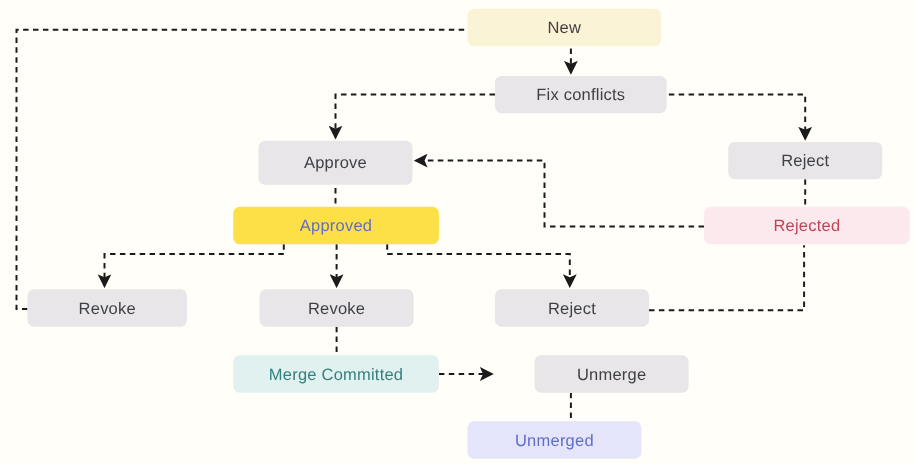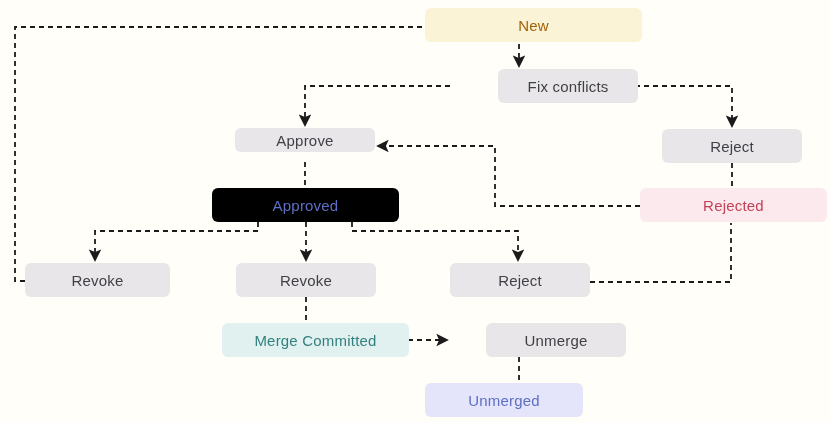--- a/index.html
+++ b/index.html
@@ -64,7 +64,7 @@
       </g>
   </svg>
   <div id="node-layer">
-      <div class="node state" style="left: 425px; top: 8px; width: 217px; height: 34px; background: rgb(251, 243, 213); color: #a16207;">New</div>
+      <div class="node state" style="left: 425px; top: 8px; width: 176px; height: 34px; background: rgb(251, 243, 213); color: #404040;">New</div>
       <div class="node action" style="left: 450px; top: 69px; width: 140px; height: 34px; background: rgb(232, 230, 232); color: rgb(63, 63, 70); margin-left: 48px;">Fix conflicts</div>
       <div class="node action" style="left: 235px; top: 128px; width: 140px; height: 24px; background: rgb(232, 230, 232); color: rgb(63, 63, 70);">Approve</div>
       <div class="node action" style="left: 662px; top: 129px; width: 140px; height: 34px; background: rgb(232, 230, 232); color: rgb(63, 63, 70);">Reject</div>

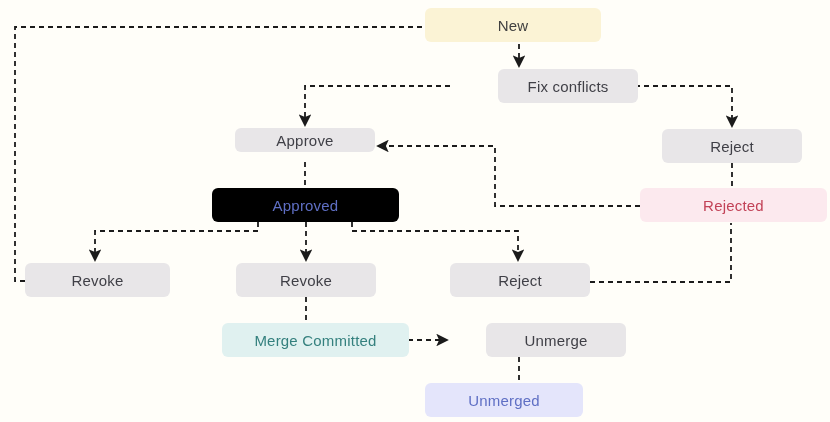--- a/index.html
+++ b/index.html
@@ -65,7 +65,7 @@
   </svg>
   <div id="node-layer">
       <div class="node state" style="left: 425px; top: 8px; width: 176px; height: 34px; background: rgb(251, 243, 213); color: #404040;">New</div>
-      <div class="node action" style="left: 450px; top: 69px; width: 140px; height: 34px; background: rgb(232, 230, 232); color: rgb(63, 63, 70); margin-left: 48px;">Fix conflicts</div>
+      <div class="node action" style="left: 450px; top: 69px; width: 156px; height: 34px; background: rgb(232, 230, 232); color: rgb(63, 63, 70);">Fix conflicts</div>
       <div class="node action" style="left: 235px; top: 128px; width: 140px; height: 24px; background: rgb(232, 230, 232); color: rgb(63, 63, 70);">Approve</div>
       <div class="node action" style="left: 662px; top: 129px; width: 140px; height: 34px; background: rgb(232, 230, 232); color: rgb(63, 63, 70);">Reject</div>
       <div class="node state" style="left: 212px; top: 188px; width: 187px; height: 34px; background: #000000; color: rgb(95, 111, 196);">Approved</div>

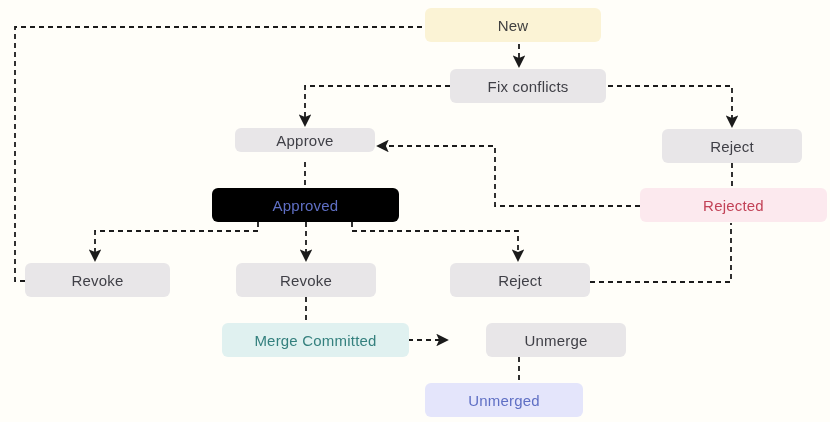--- a/index.html
+++ b/index.html
@@ -66,7 +66,7 @@
   <div id="node-layer">
       <div class="node state" style="left: 425px; top: 8px; width: 176px; height: 34px; background: rgb(251, 243, 213); color: #404040;">New</div>
       <div class="node action" style="left: 450px; top: 69px; width: 156px; height: 34px; background: rgb(232, 230, 232); color: rgb(63, 63, 70);">Fix conflicts</div>
-      <div class="node action" style="left: 235px; top: 128px; width: 140px; height: 24px; background: rgb(232, 230, 232); color: rgb(63, 63, 70);">Approve</div>
+      <div class="node action" style="left: 235px; top: 128px; width: 140px; height: 40px; background: rgb(232, 230, 232); color: rgb(63, 63, 70);">Approve</div>
       <div class="node action" style="left: 662px; top: 129px; width: 140px; height: 34px; background: rgb(232, 230, 232); color: rgb(63, 63, 70);">Reject</div>
       <div class="node state" style="left: 212px; top: 188px; width: 187px; height: 34px; background: #000000; color: rgb(95, 111, 196);">Approved</div>
       <div class="node state" style="left: 640px; top: 188px; width: 187px; height: 34px; background: rgb(252, 233, 238); color: rgb(194, 66, 87);">Rejected</div>

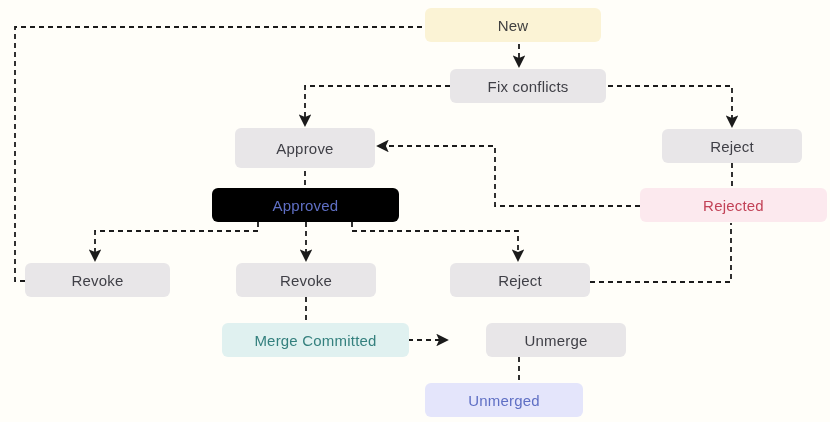--- a/index.html
+++ b/index.html
@@ -68,7 +68,7 @@
       <div class="node action" style="left: 450px; top: 69px; width: 156px; height: 34px; background: rgb(232, 230, 232); color: rgb(63, 63, 70);">Fix conflicts</div>
       <div class="node action" style="left: 235px; top: 128px; width: 140px; height: 40px; background: rgb(232, 230, 232); color: rgb(63, 63, 70);">Approve</div>
       <div class="node action" style="left: 662px; top: 129px; width: 140px; height: 34px; background: rgb(232, 230, 232); color: rgb(63, 63, 70);">Reject</div>
-      <div class="node state" style="left: 212px; top: 188px; width: 187px; height: 34px; background: #000000; color: rgb(95, 111, 196);">Approved</div>
+      <div class="node state" style="left: 212px; top: 188px; width: 187px; height: 34px; background: #fde047; color: rgb(95, 111, 196);">Approved</div>
       <div class="node state" style="left: 640px; top: 188px; width: 187px; height: 34px; background: rgb(252, 233, 238); color: rgb(194, 66, 87);">Rejected</div>
       <div class="node action" style="left: 25px; top: 263px; width: 145px; height: 34px; background: rgb(232, 230, 232); color: rgb(63, 63, 70);">Revoke</div>
       <div class="node action" style="left: 236px; top: 263px; width: 140px; height: 34px; background: rgb(232, 230, 232); color: rgb(63, 63, 70);">Revoke</div>

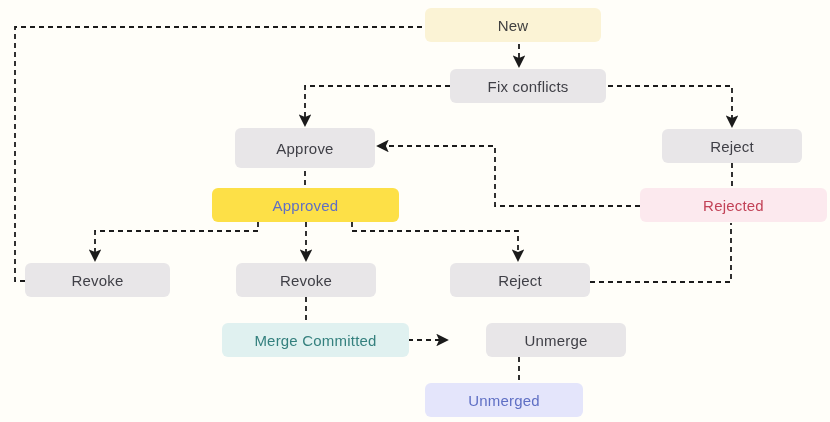--- a/index.html
+++ b/index.html
@@ -73,7 +73,7 @@
       <div class="node action" style="left: 25px; top: 263px; width: 145px; height: 34px; background: rgb(232, 230, 232); color: rgb(63, 63, 70);">Revoke</div>
       <div class="node action" style="left: 236px; top: 263px; width: 140px; height: 34px; background: rgb(232, 230, 232); color: rgb(63, 63, 70);">Revoke</div>
       <div class="node action" style="left: 450px; top: 263px; width: 140px; height: 34px; background: rgb(232, 230, 232); color: rgb(63, 63, 70);">Reject</div>
-      <div class="node state" style="left: 212px; top: 323px; width: 187px; height: 34px; background: rgb(224, 241, 240); color: rgb(52, 128, 126); margin-left: 10px;">Merge Committed</div>
+      <div class="node state" style="left: 212px; top: 323px; width: 187px; height: 34px; background: rgb(224, 241, 240); color: rgb(52, 128, 126);">Merge Committed</div>
       <div class="node action" style="left: 450px; top: 323px; width: 140px; height: 34px; background: rgb(232, 230, 232); color: rgb(63, 63, 70); margin-left: 36px;">Unmerge</div>
       <div class="node state" style="left: 425px; top: 383px; width: 158px; height: 34px; background: rgb(228, 229, 251); color: rgb(95, 111, 196);">Unmerged</div>
     </div>

